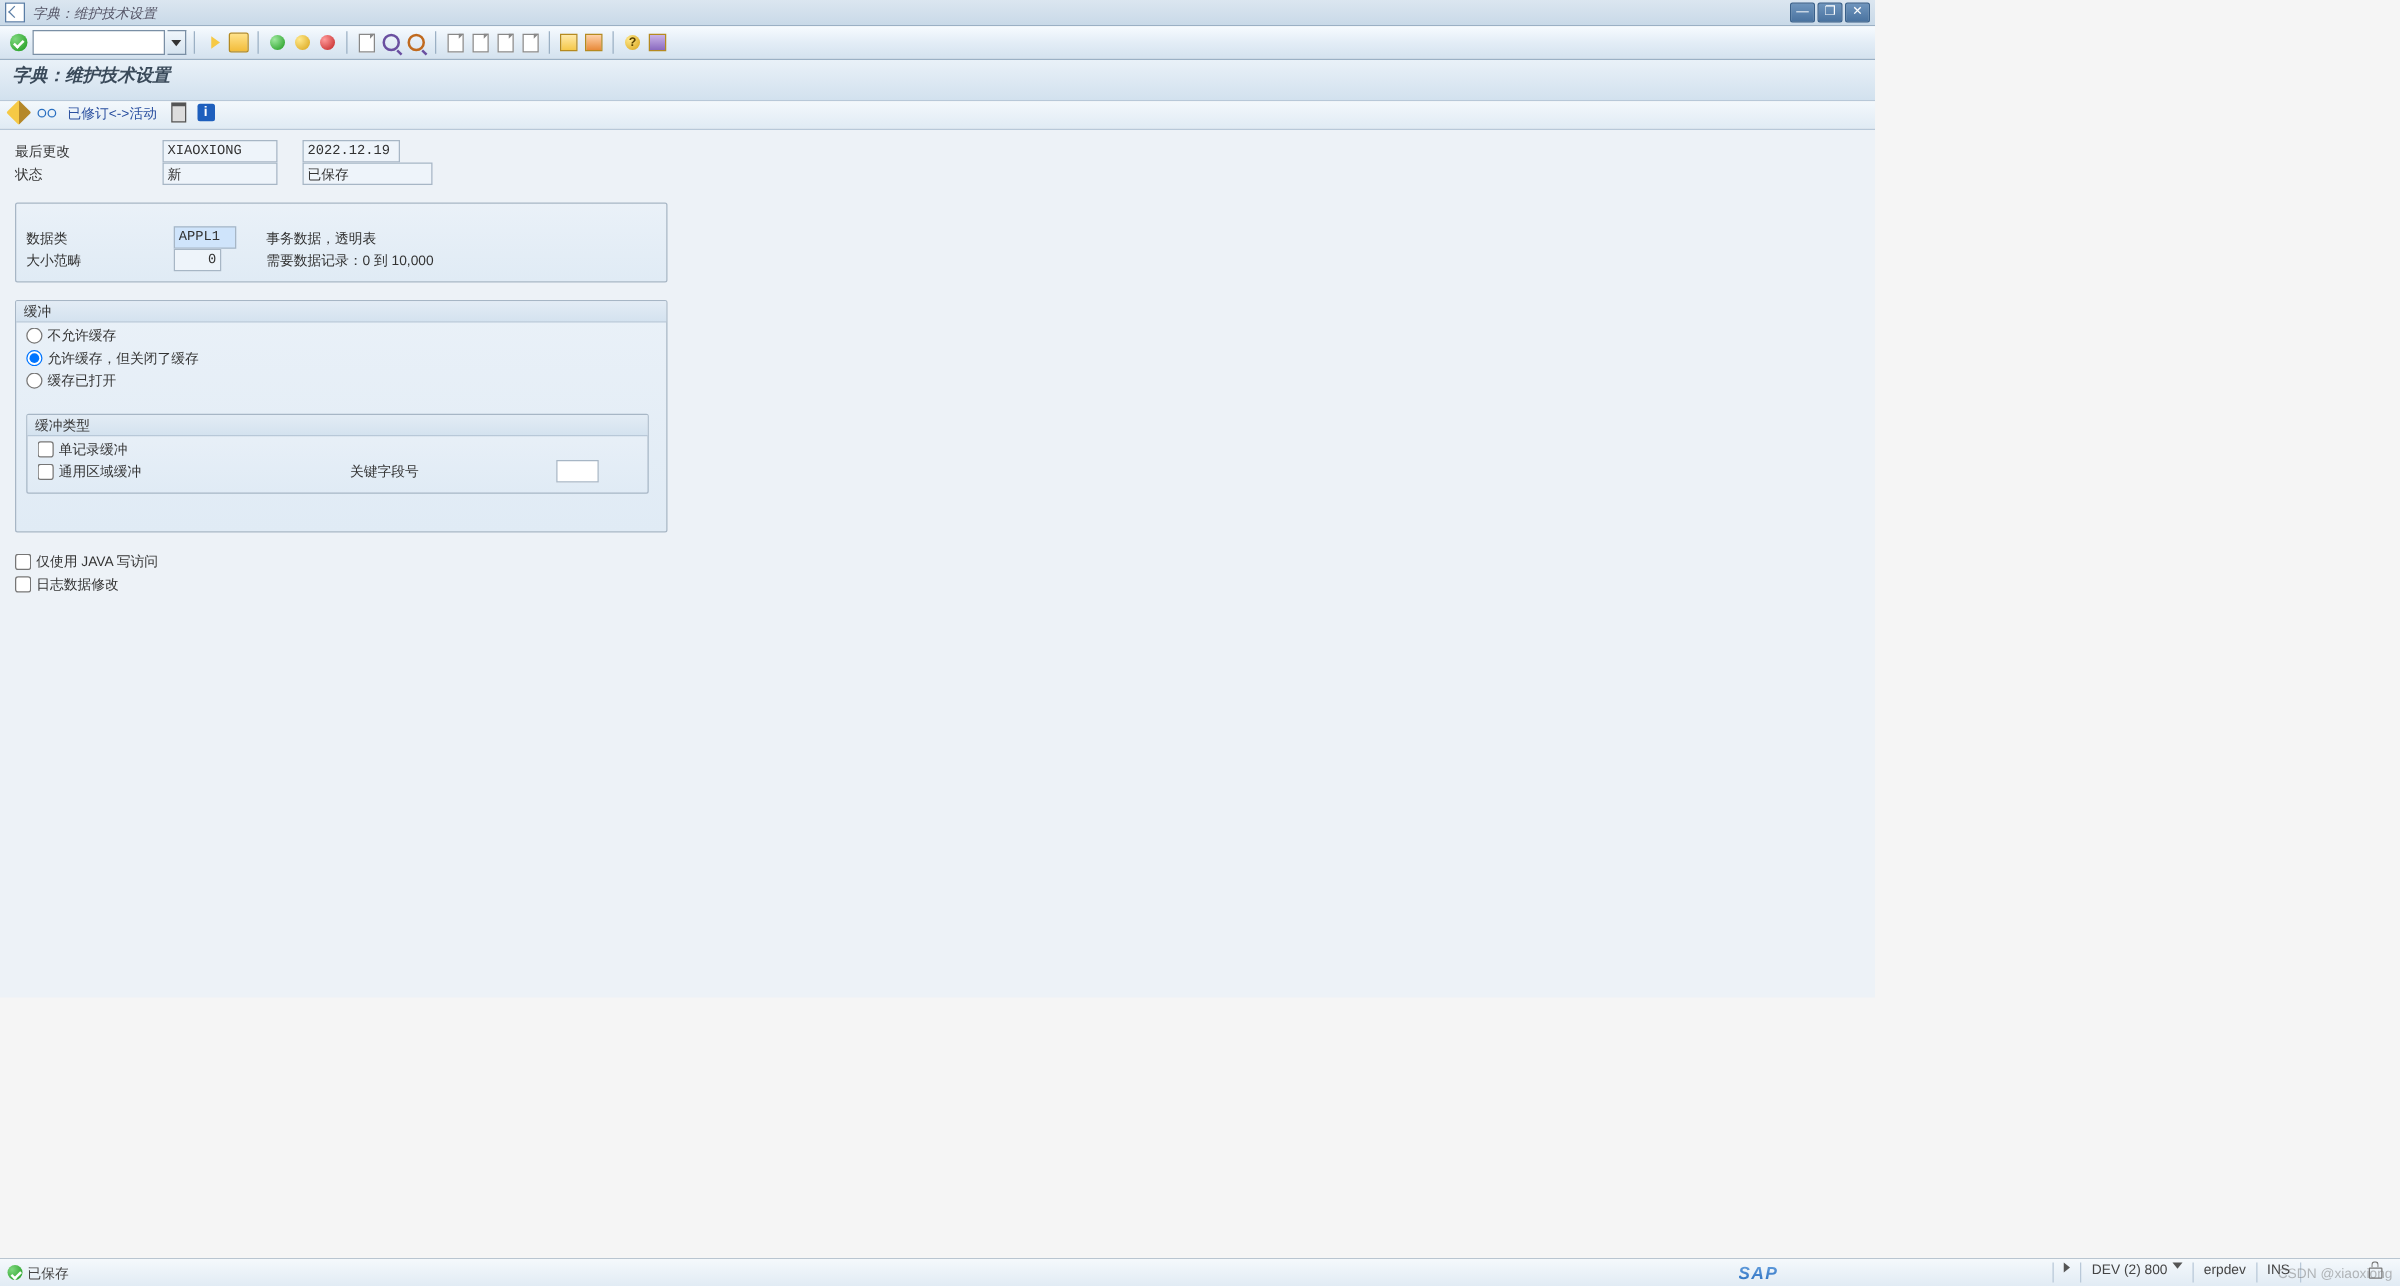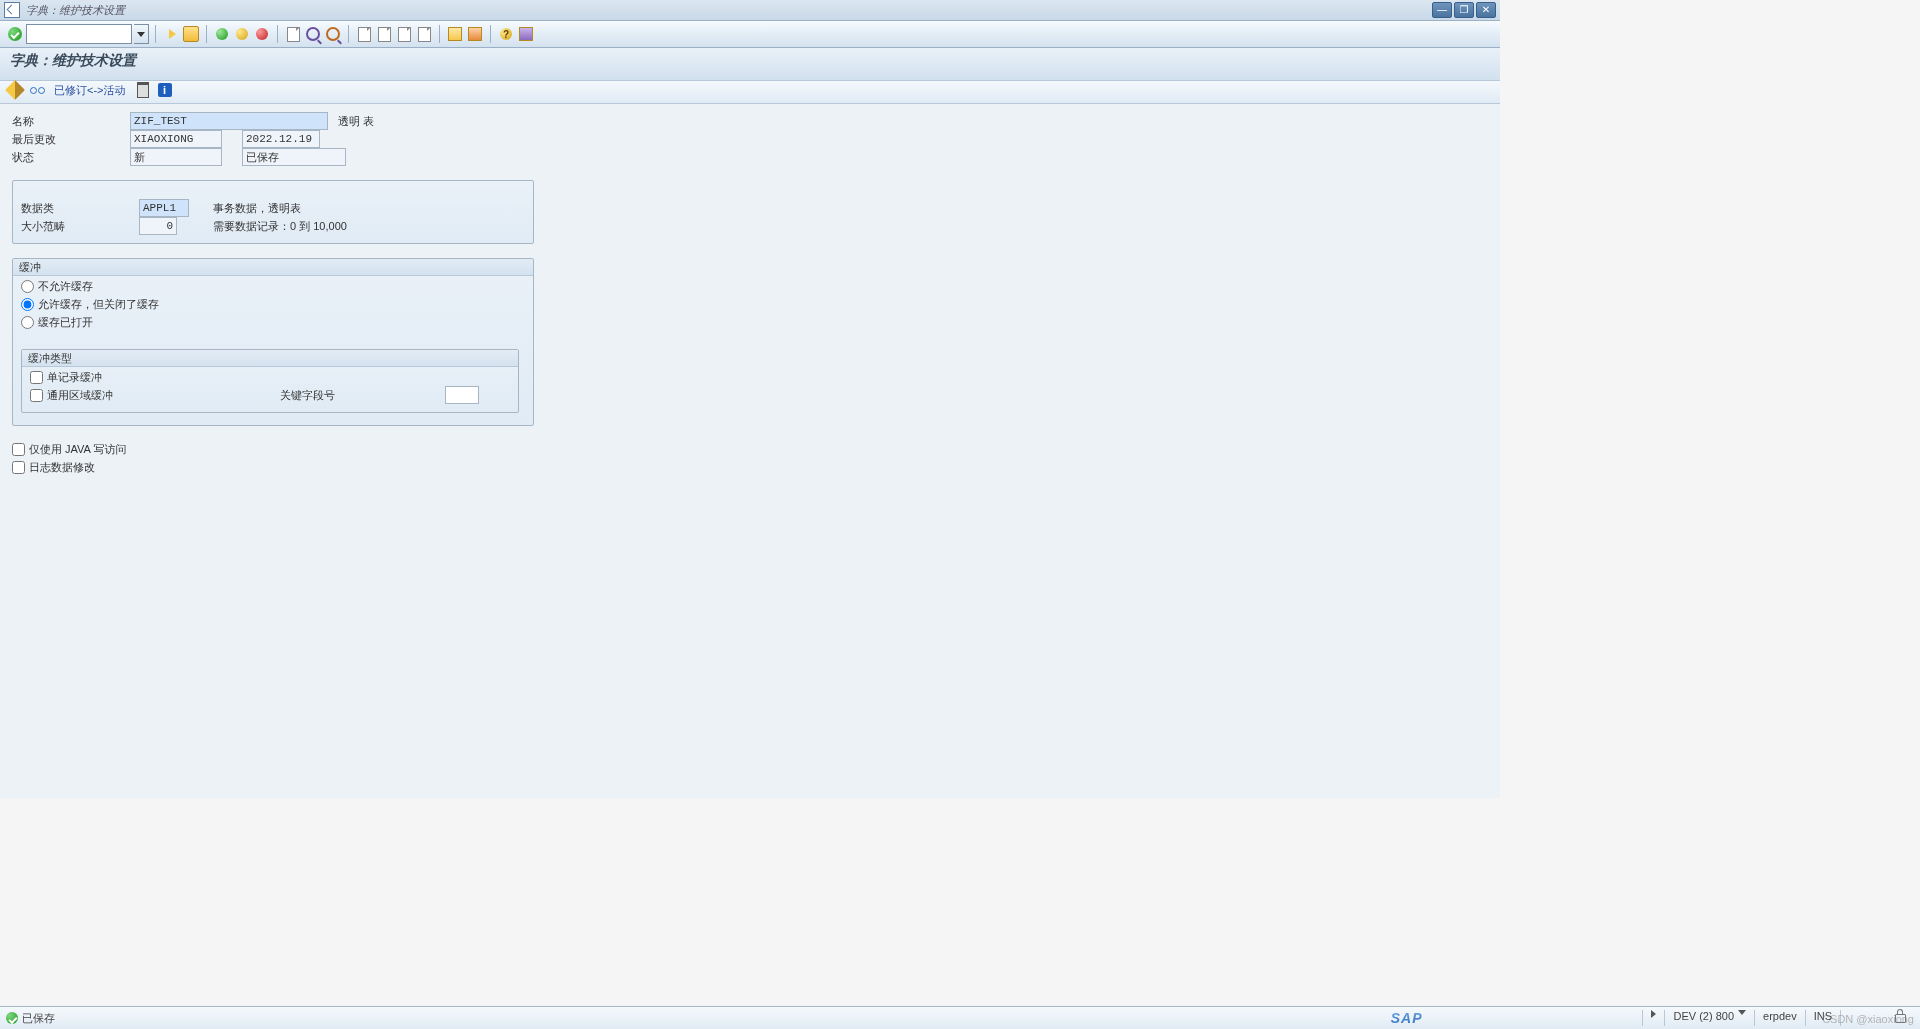--- a/index.html
+++ b/index.html
@@ -172,11 +172,6 @@
 <div class="content">
 
   <div class="row">
-    <div class="lbl">名称</div>
-    <div class="fld hl w1">ZIF_TEST</div>
-    <div class="side">透明 表</div>
-  </div>
-  <div class="row">
     <div class="lbl">最后更改</div>
     <div class="fld w3">XIAOXIONG</div>
     <div style="width:20px"></div>

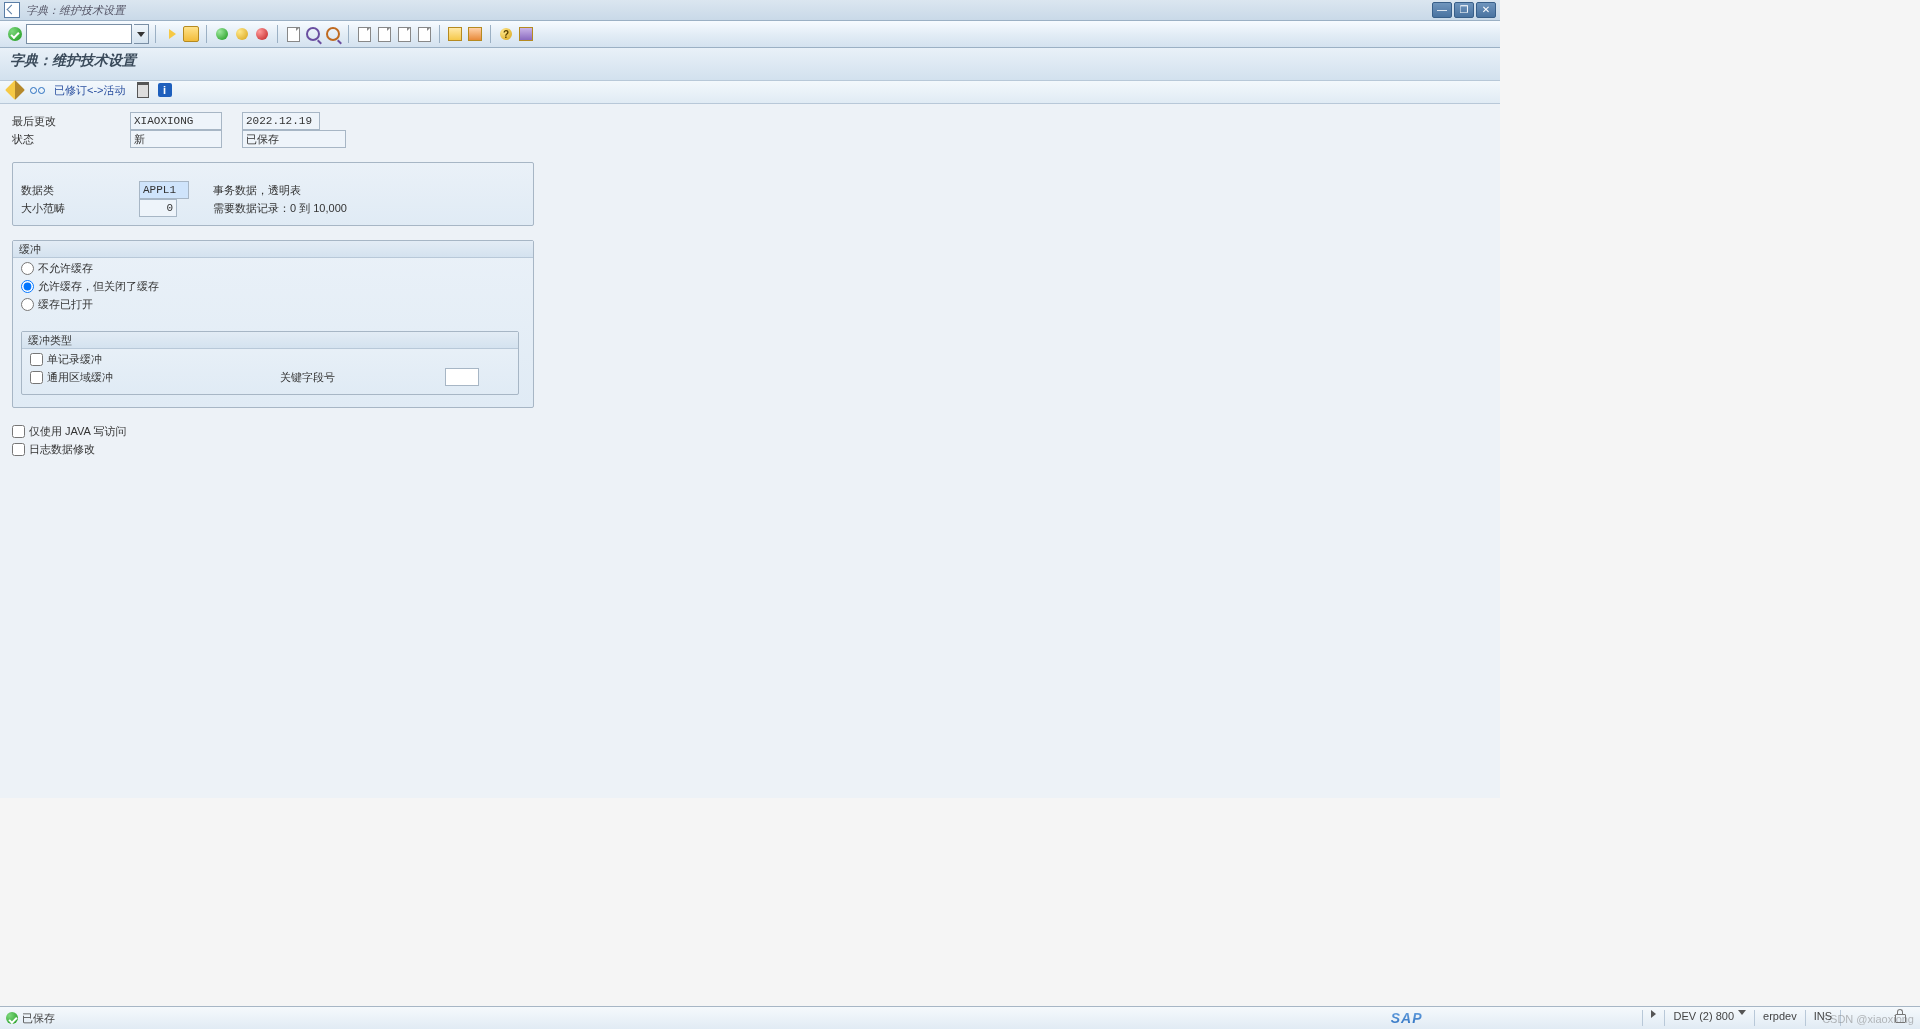--- a/index.html
+++ b/index.html
@@ -197,7 +197,7 @@
     </div>
   </div>
 
-  <div class="groupbox" style="padding-bottom:12px">
+  <div class="groupbox" style="padding-bottom:30px">
     <div class="gb-title">缓冲</div>
     <label class="radio">
       <input type="radio" name="buf" style="">

